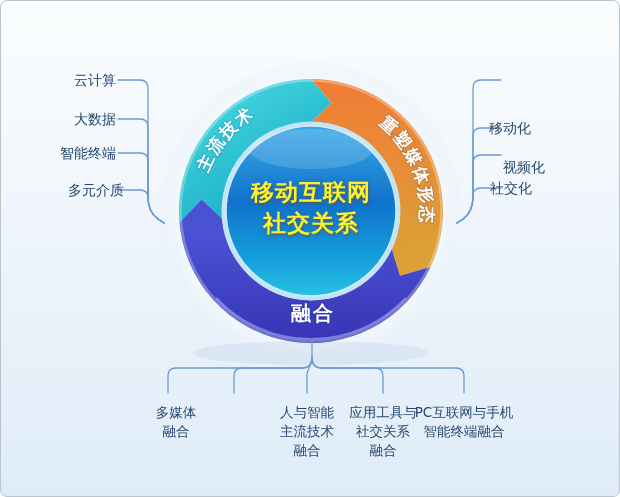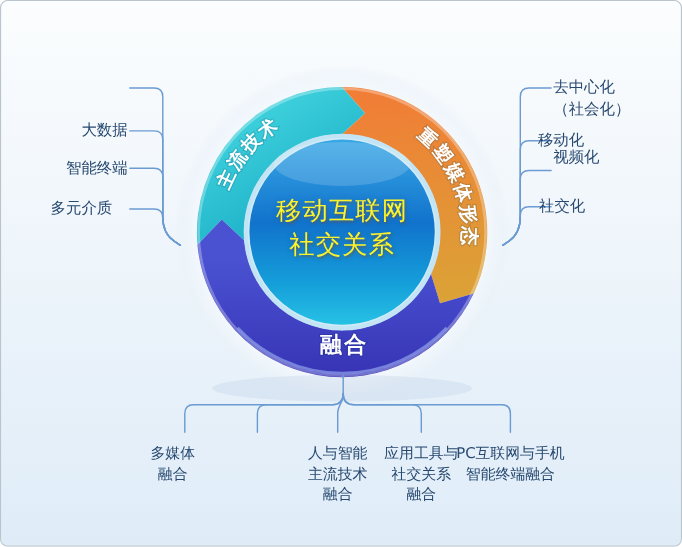--- a/index.html
+++ b/index.html
@@ -117,6 +117,7 @@
     <span>社交关系</span>
   </div>
 
+  <div class="side-label left" style="left:20px;top:69px">云计算</div>
   <div class="side-label left" style="left:20px;top:108px">大数据</div>
   <div class="side-label left" style="left:20px;top:142px">智能终端</div>
   <div class="side-label left" style="left:6px;top:179px">多元介质</div>

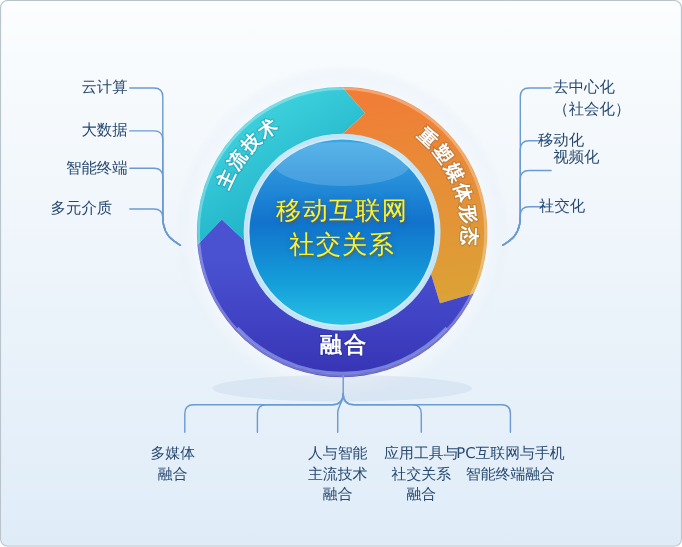--- a/index.html
+++ b/index.html
@@ -122,8 +122,6 @@
   <div class="side-label left" style="left:20px;top:142px">智能终端</div>
   <div class="side-label left" style="left:6px;top:179px">多元介质</div>
 
-  <div class="side-label" style="left:502px;top:69px">去中心化
-（社会化）</div>
   <div class="side-label" style="left:488px;top:117px">移动化</div>
   <div class="side-label" style="left:502px;top:132px">视频化</div>
   <div class="side-label" style="left:489px;top:177px">社交化</div>

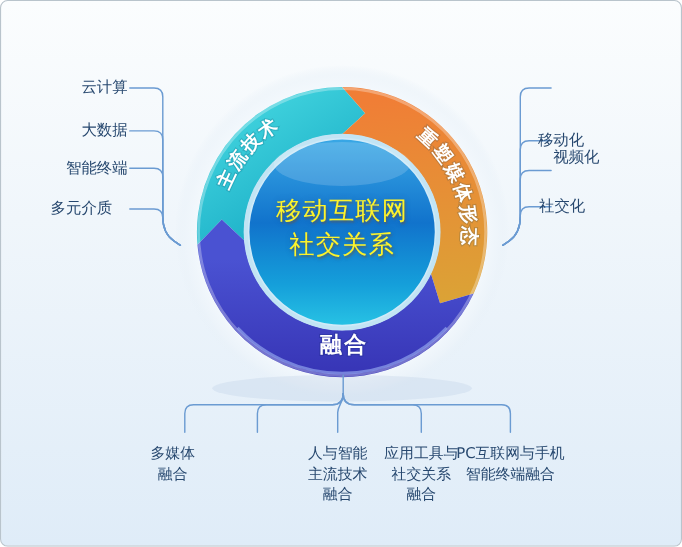--- a/index.html
+++ b/index.html
@@ -123,7 +123,7 @@
   <div class="side-label left" style="left:6px;top:179px">多元介质</div>
 
   <div class="side-label" style="left:488px;top:117px">移动化</div>
-  <div class="side-label" style="left:502px;top:132px">视频化</div>
+  <div class="side-label" style="left:502px;top:156px">视频化</div>
   <div class="side-label" style="left:489px;top:177px">社交化</div>
 
   <div class="bottom-label" style="left:121px;width:70px">多媒体

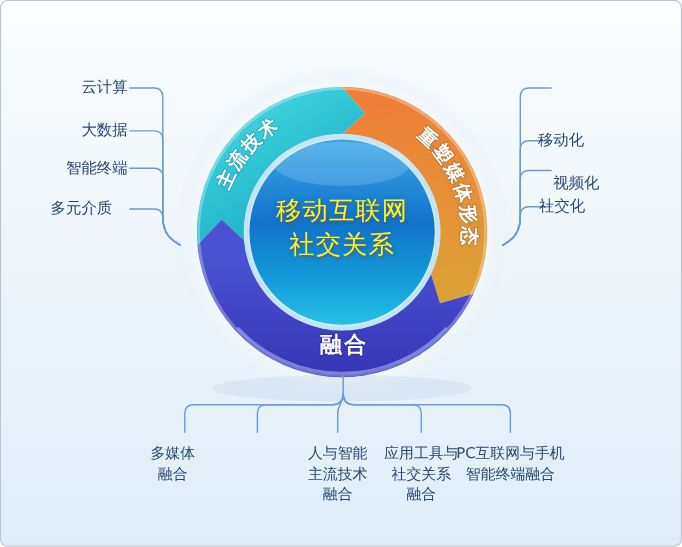--- a/index.html
+++ b/index.html
@@ -120,7 +120,7 @@
   <div class="side-label left" style="left:20px;top:69px">云计算</div>
   <div class="side-label left" style="left:20px;top:108px">大数据</div>
   <div class="side-label left" style="left:20px;top:142px">智能终端</div>
-  <div class="side-label left" style="left:6px;top:179px">多元介质</div>
+  <div class="side-label left" style="left:28px;top:179px">多元介质</div>
 
   <div class="side-label" style="left:488px;top:117px">移动化</div>
   <div class="side-label" style="left:502px;top:156px">视频化</div>

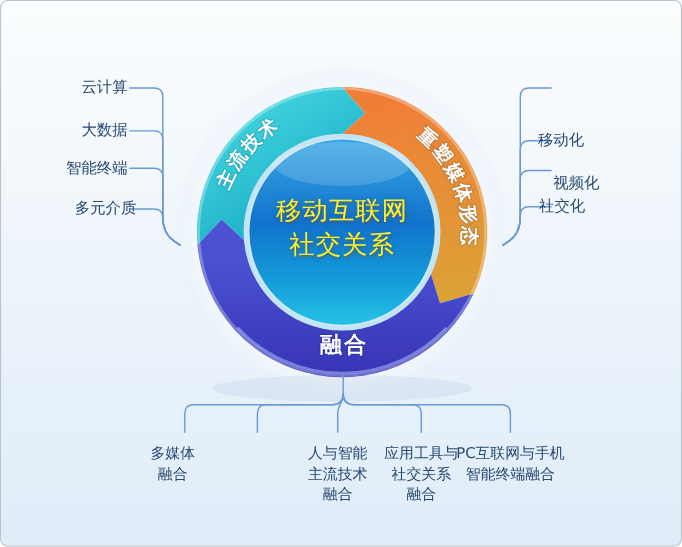--- a/index.html
+++ b/index.html
@@ -24,7 +24,7 @@
   }
   .center-title{
     position:absolute;left:200px;top:176px;width:220px;
-    text-align:center;font-size:23px;font-weight:normal;color:#fdf32b;
+    text-align:center;font-size:23px;font-weight:bold;color:#fdf32b;
     line-height:31px;letter-spacing:1px;
     text-shadow:1px 2px 2px rgba(150,70,0,.45),0 0 6px rgba(0,60,120,.25);
   }

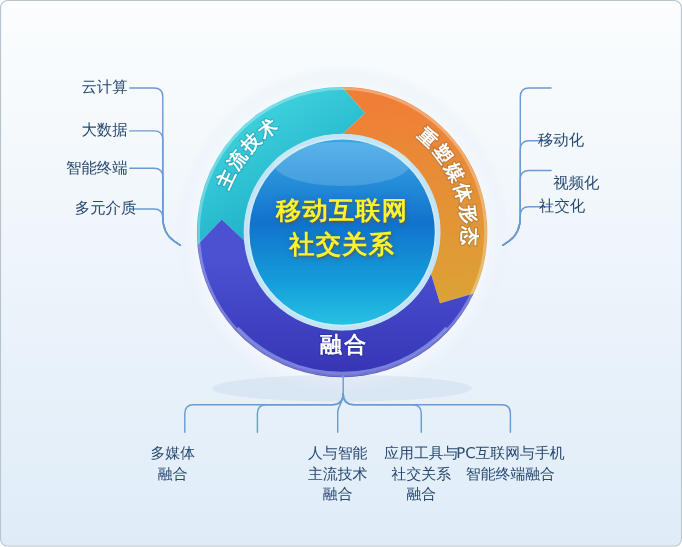--- a/index.html
+++ b/index.html
@@ -126,7 +126,7 @@
   <div class="side-label" style="left:502px;top:156px">视频化</div>
   <div class="side-label" style="left:489px;top:177px">社交化</div>
 
-  <div class="bottom-label" style="left:121px;width:70px">多媒体
+  <div class="bottom-label" style="left:140px;width:70px">多媒体
 融合</div>
   <div class="bottom-label" style="left:261px;width:90px">人与智能
 主流技术

